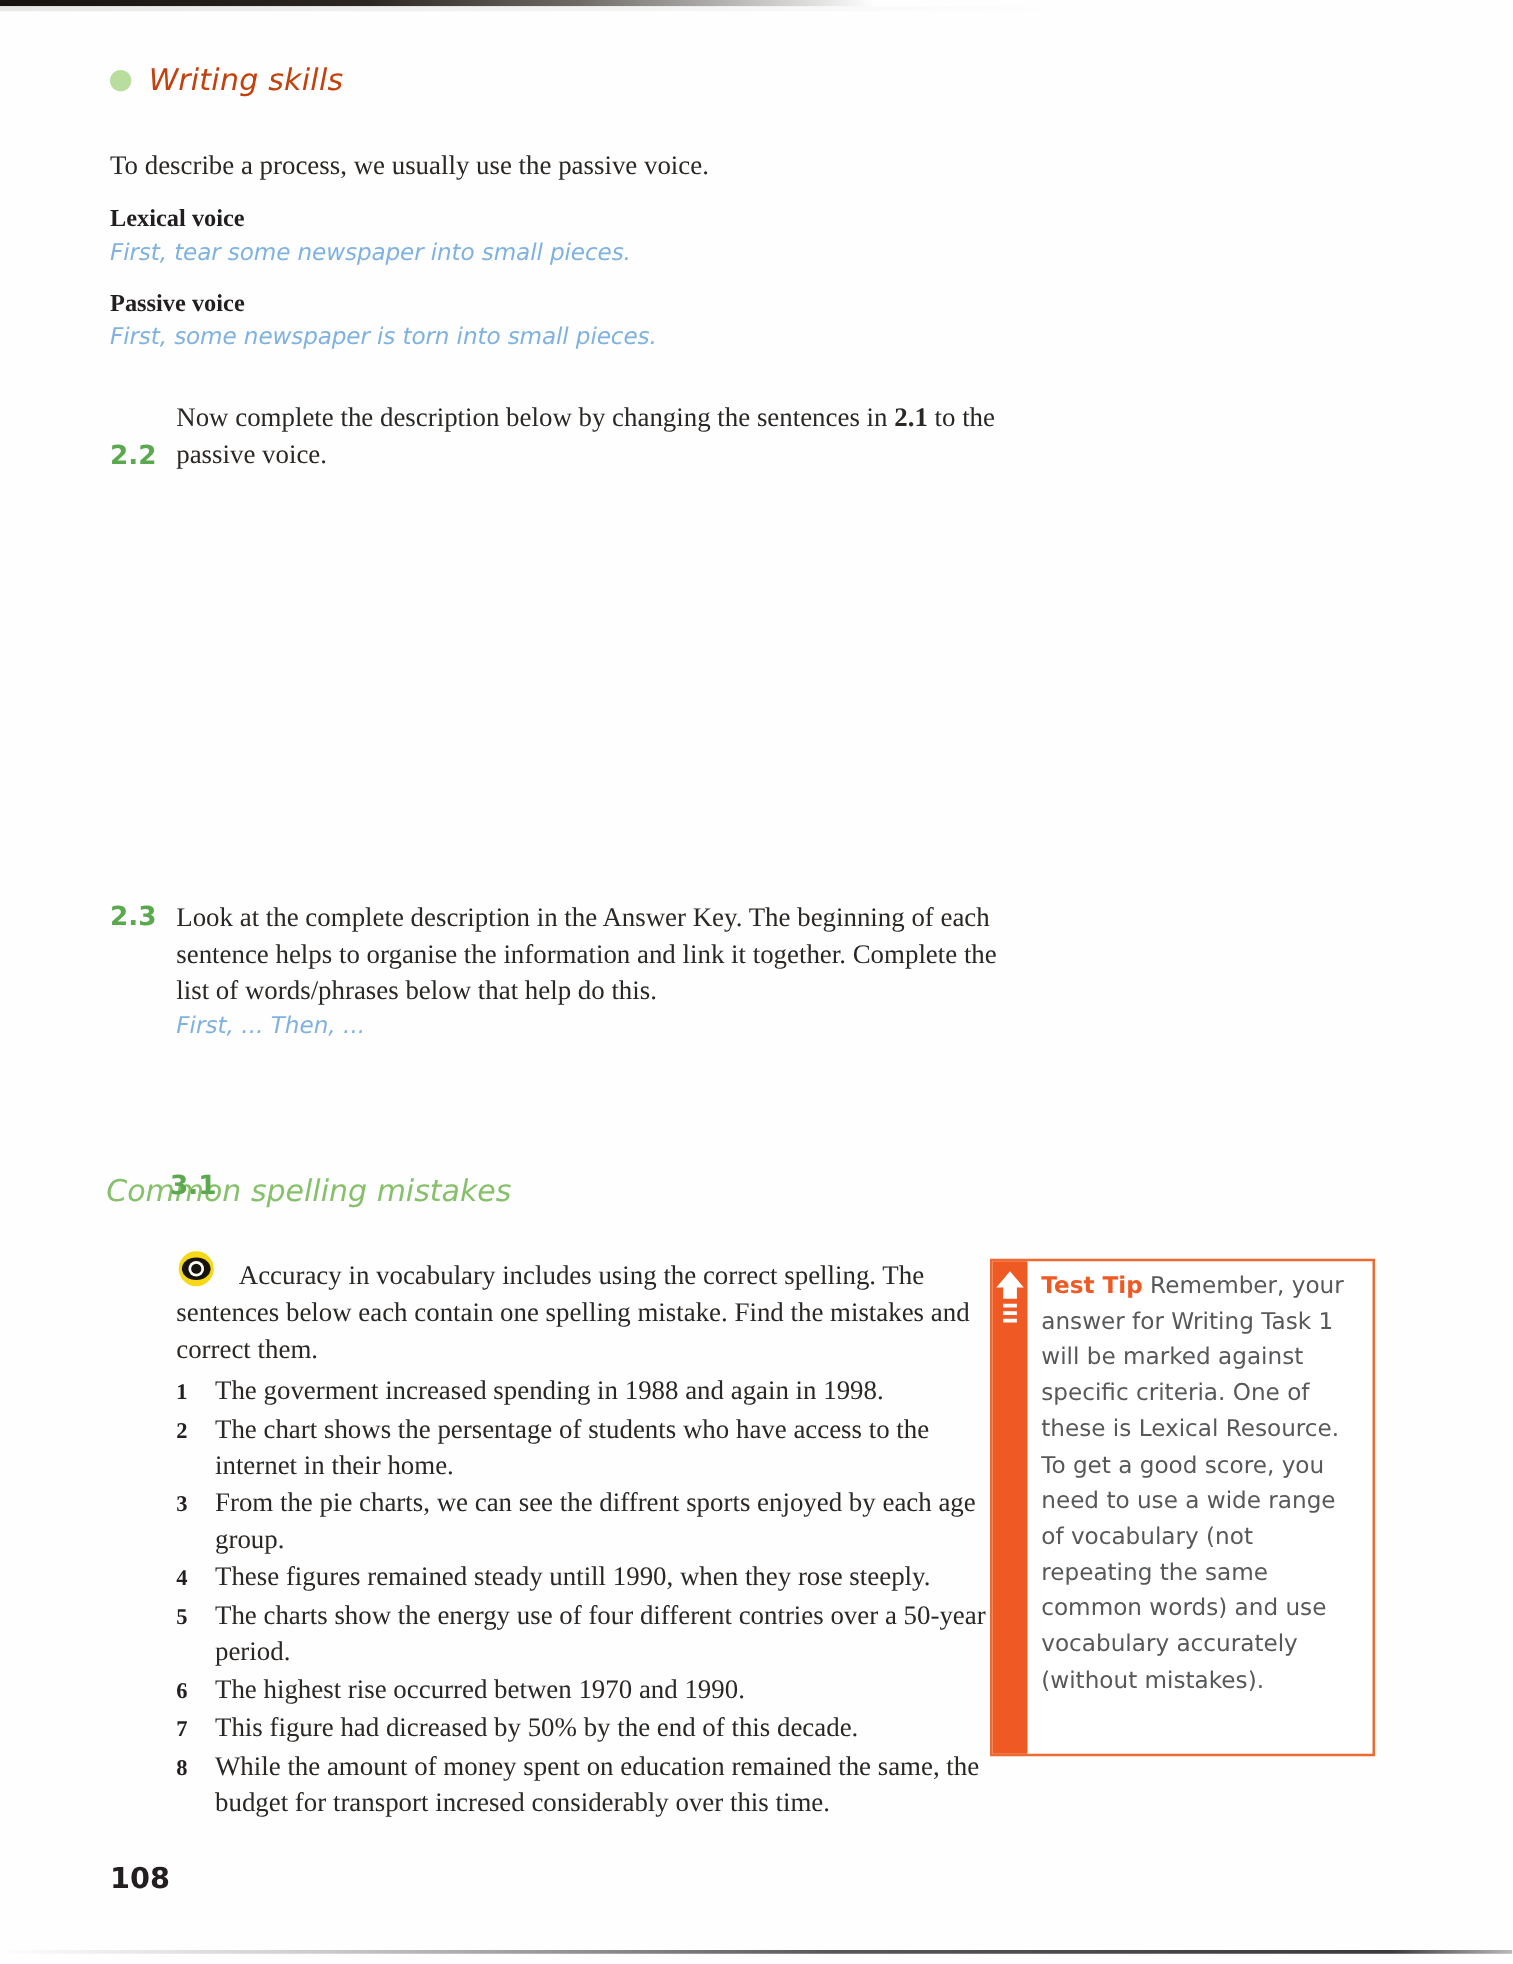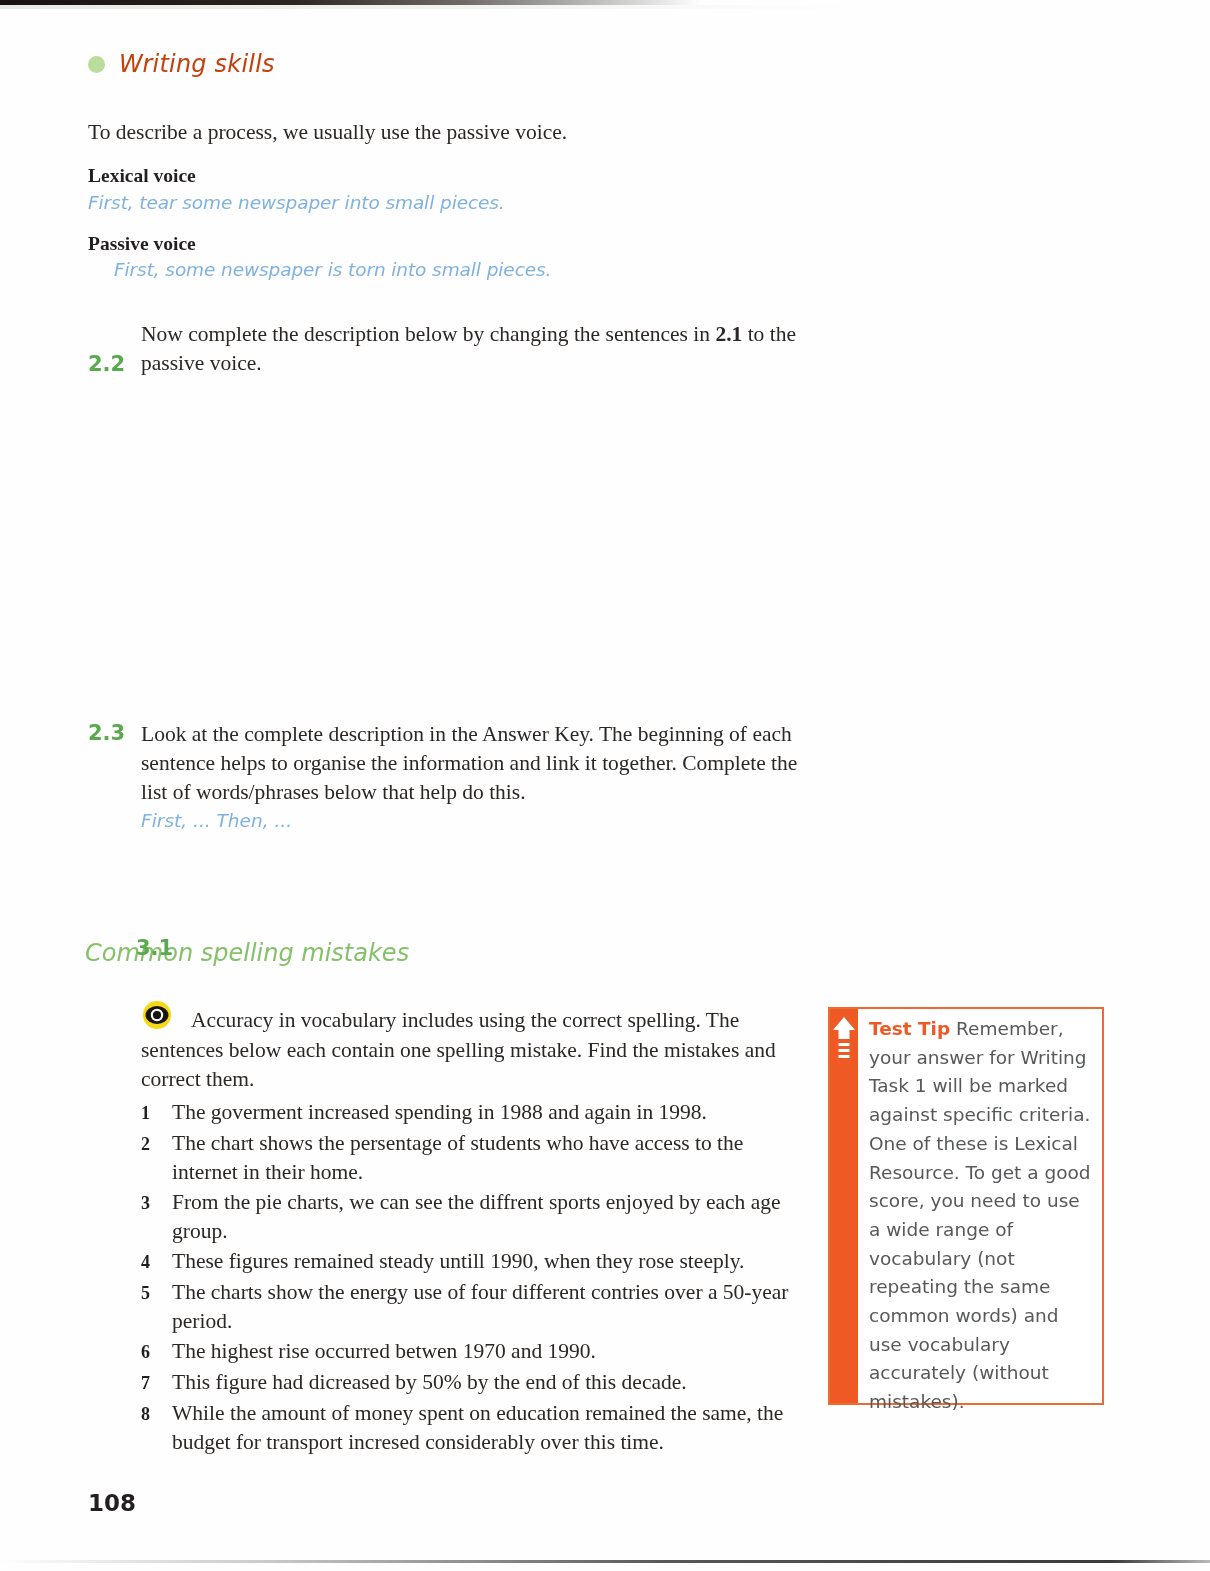--- a/index.html
+++ b/index.html
@@ -85,7 +85,7 @@
   .active-head { top: 165px; }
   .active-ex   { top: 192px; }
   .passive-head{ top: 233px; }
-  .passive-ex  { top: 259px; margin-left: 26px; }
+  .passive-ex  { top: 259px; }
 
   
   .ex-num {

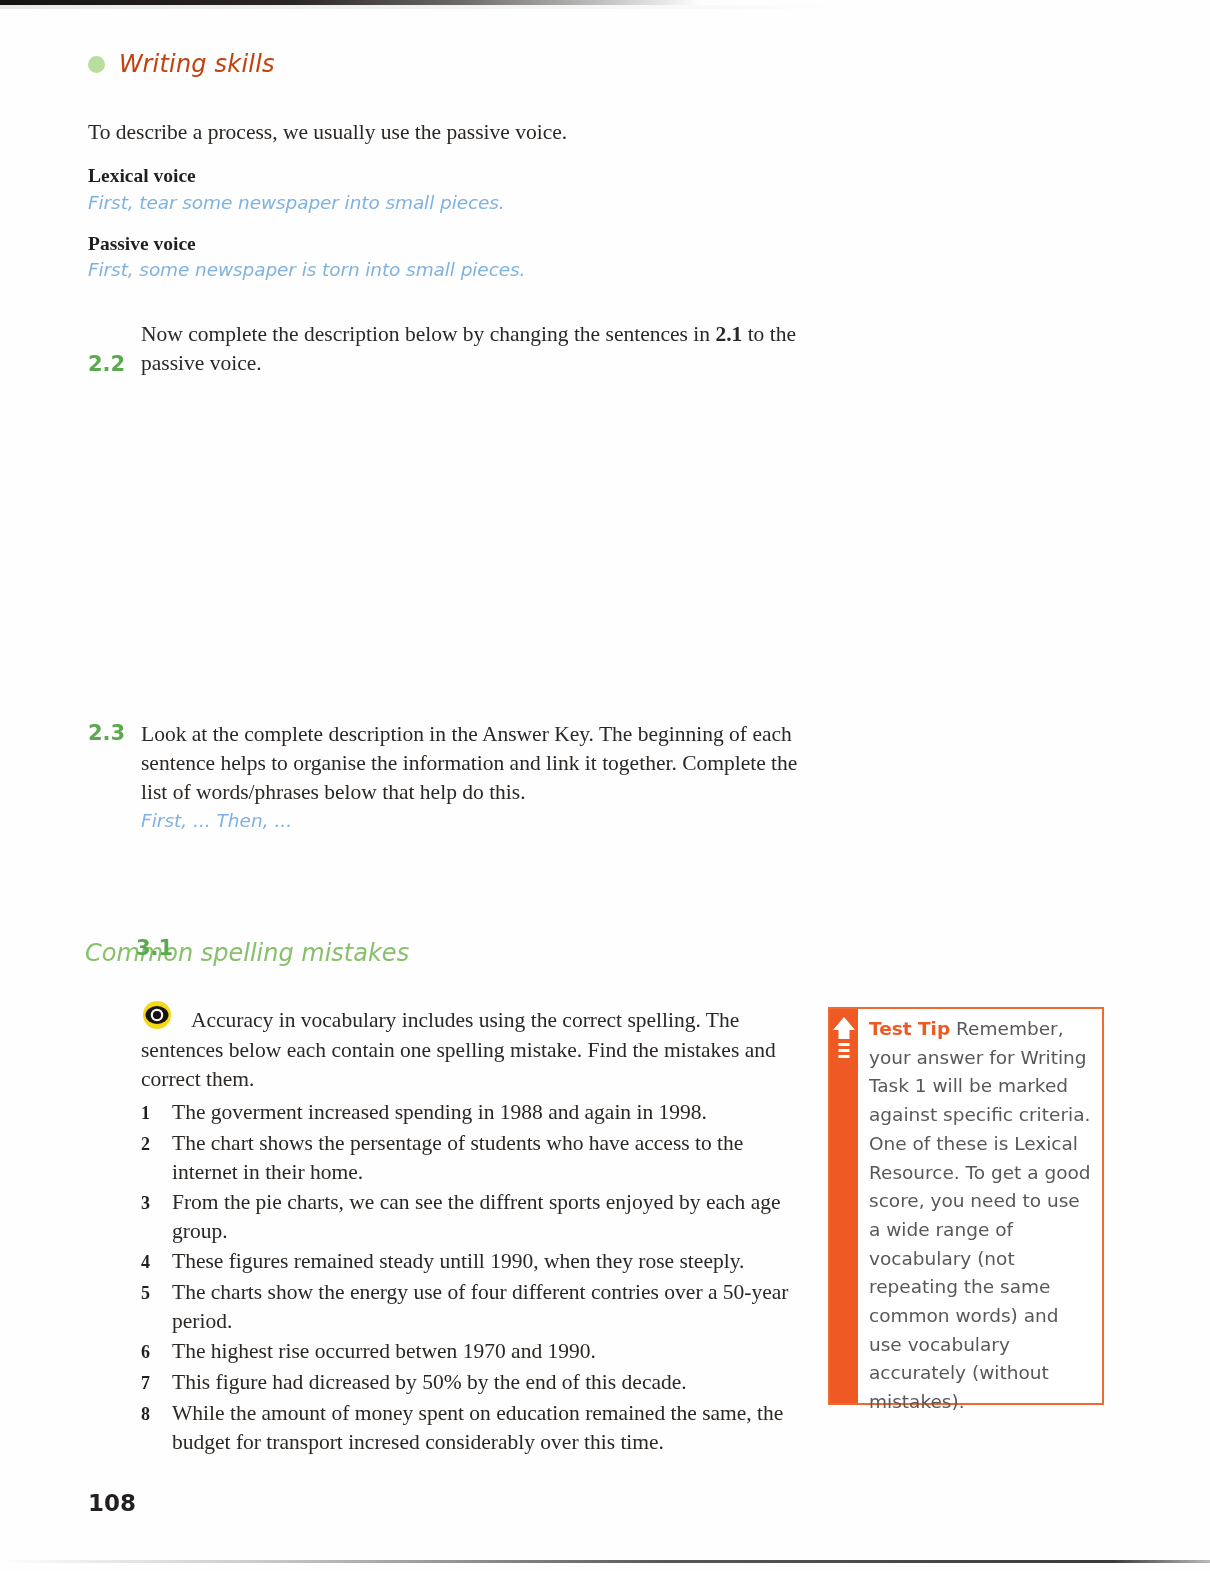--- a/index.html
+++ b/index.html
@@ -222,8 +222,8 @@
   
   .tip-box {
     position: absolute;
-    left: 828px; top: 1007px;
-    width: 276px; height: 398px;
+    left: 792px; top: 1007px;
+    width: 308px; height: 398px;
     border: 2px solid #ef6a31;
     background: #ffffff;
     box-sizing: border-box;

